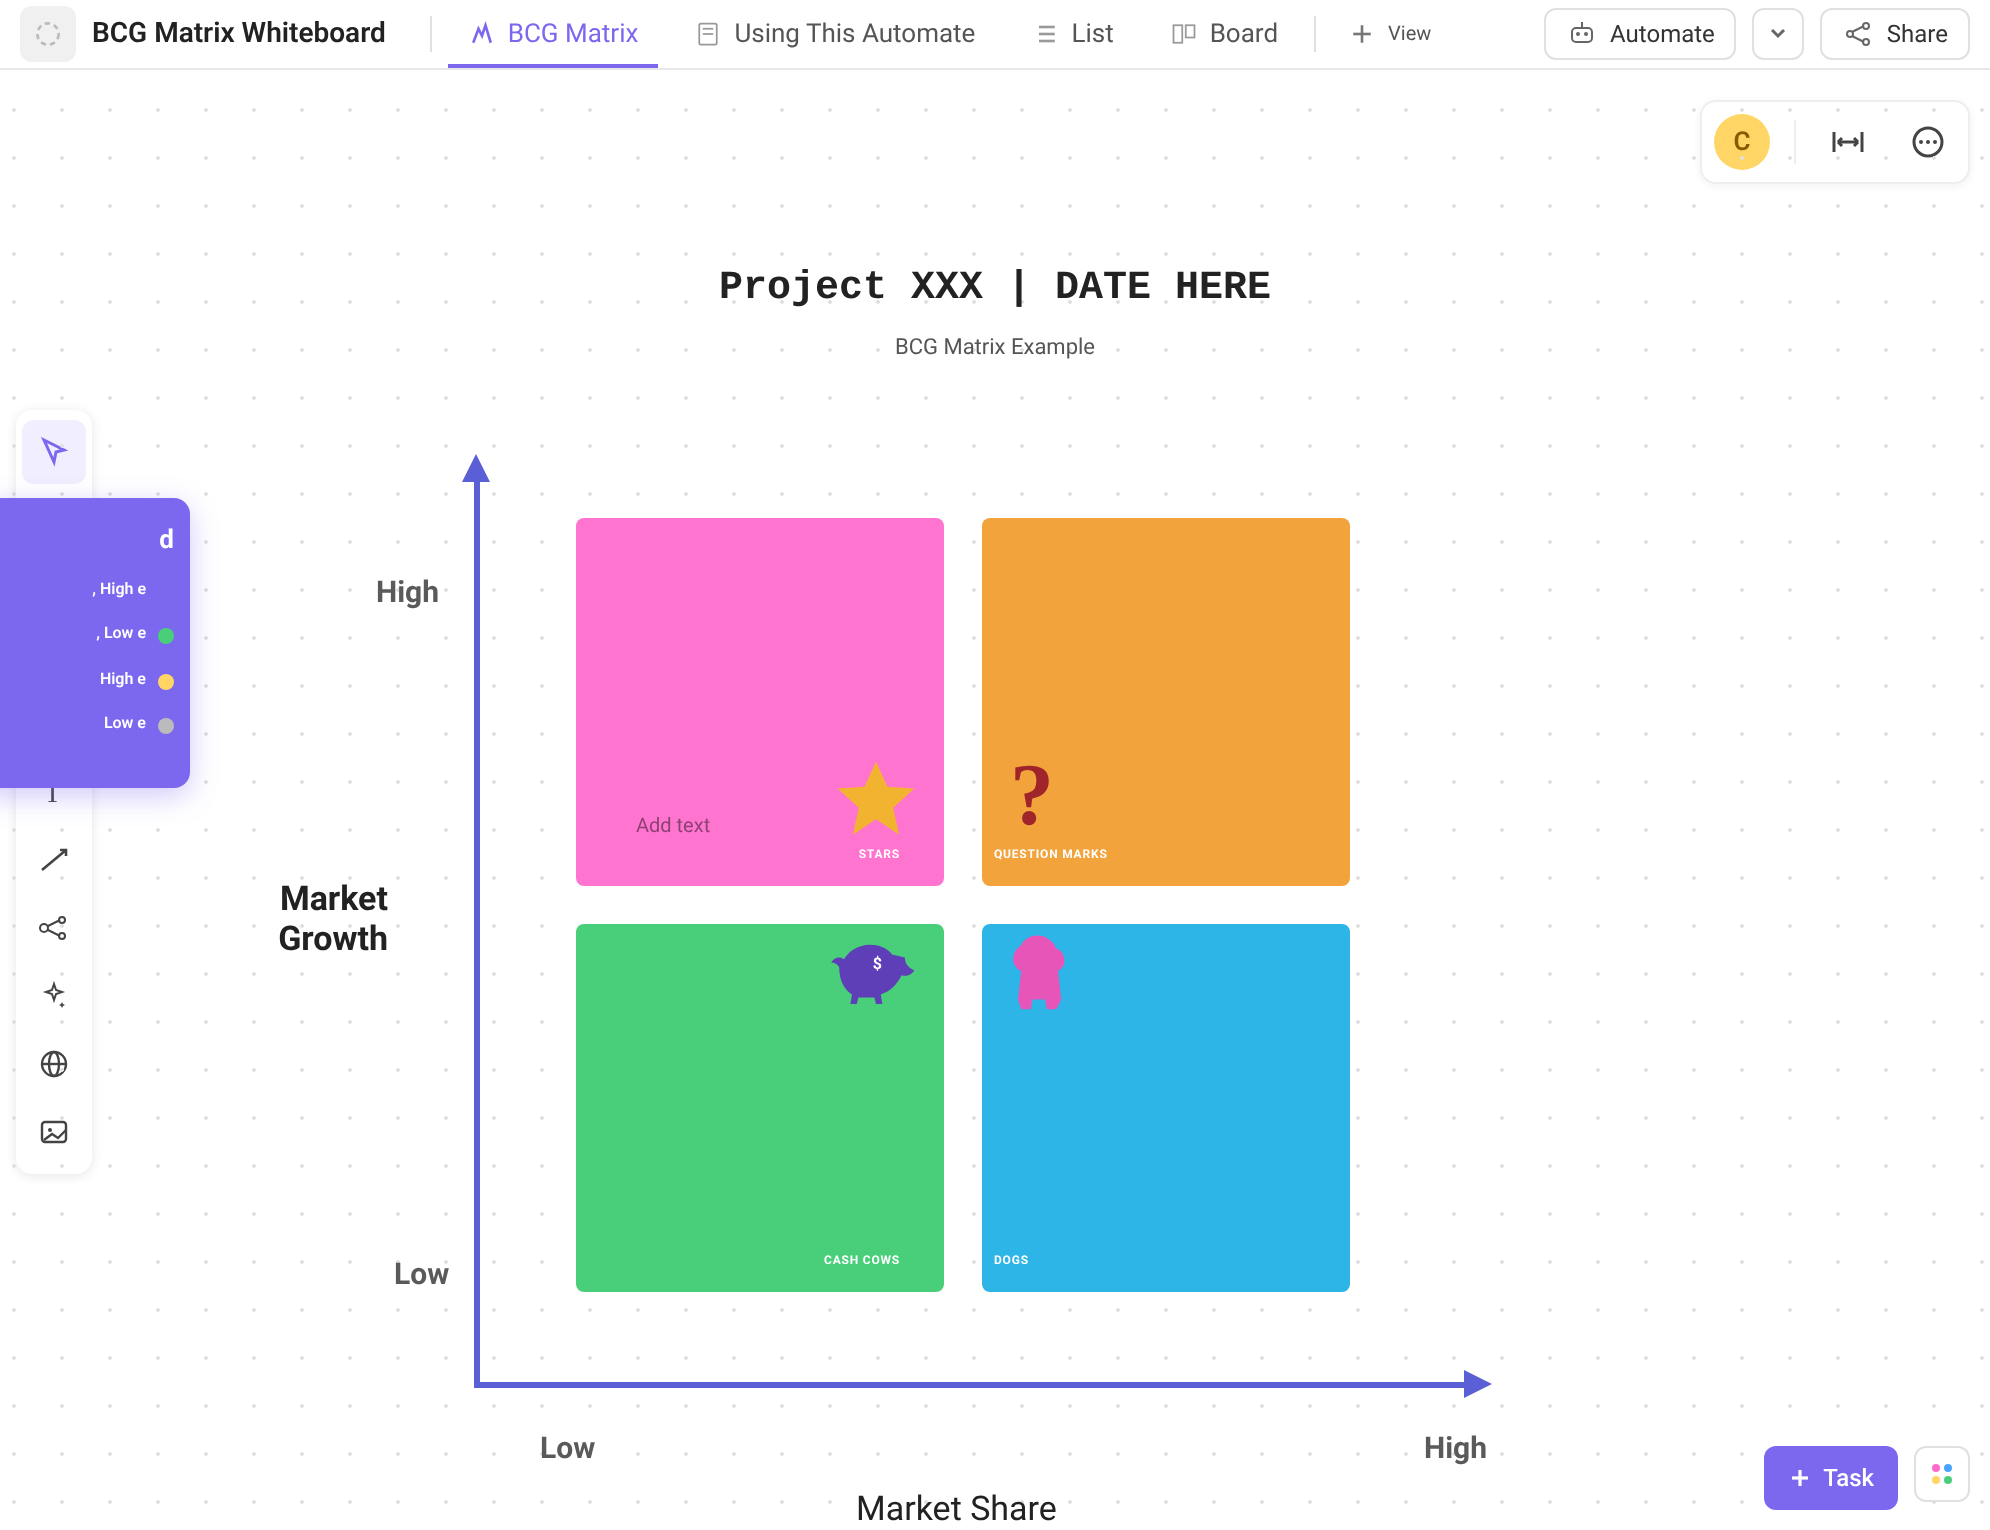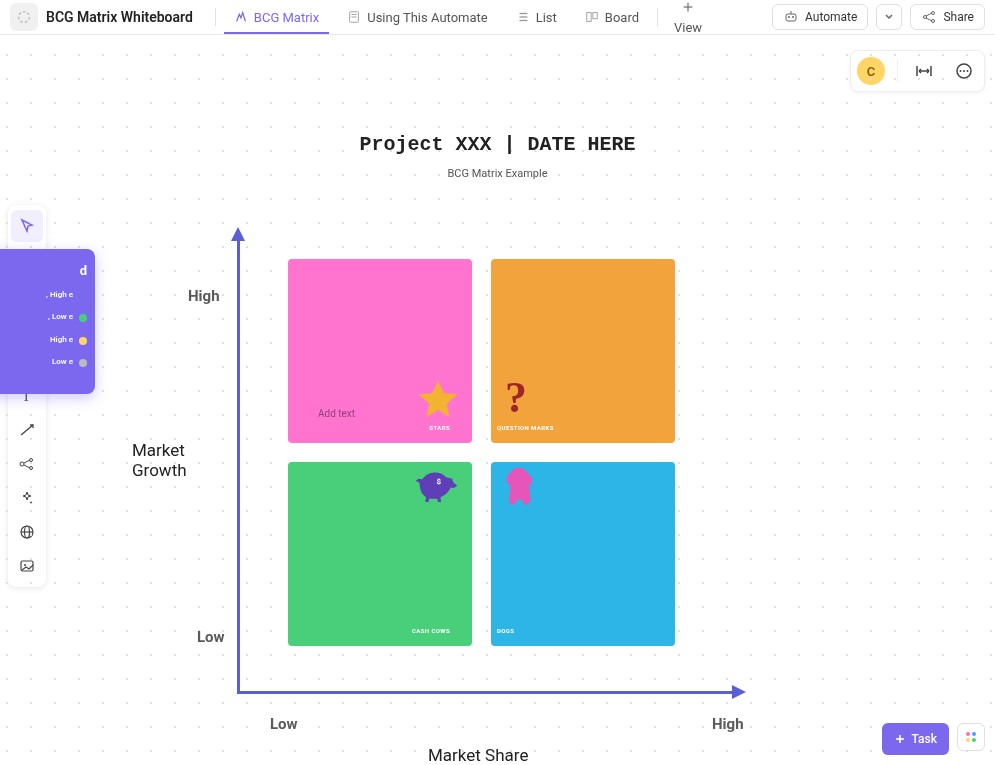--- a/index.html
+++ b/index.html
@@ -18,7 +18,7 @@
 .tab.active::after { content: ""; position: absolute; bottom: 0; left: 4px; right: 4px; height: 2px; background: #7b68ee; }
 .tab-icon { width: 14px; height: 14px; }
 .divider { width: 1px; height: 18px; background: #e0e0e0; margin: 0 4px; }
-.view-add { display: flex; align-items: center; gap: 6px; padding: 0 12px; font-size: 13px; color: #555; cursor: pointer; flex-direction: column; }
+.view-add { display: flex; align-items: center; gap: 6px; padding: 0 12px; font-size: 10px; color: #555; cursor: pointer; }
 .spacer { flex: 1; }
 .right-controls { display: flex; align-items: center; gap: 8px; }
 .btn { display: flex; align-items: center; gap: 6px; height: 26px; padding: 0 10px; border: 1px solid #e0e0e0; border-radius: 6px; background: #fff; font-size: 12px; color: #333; cursor: pointer; }

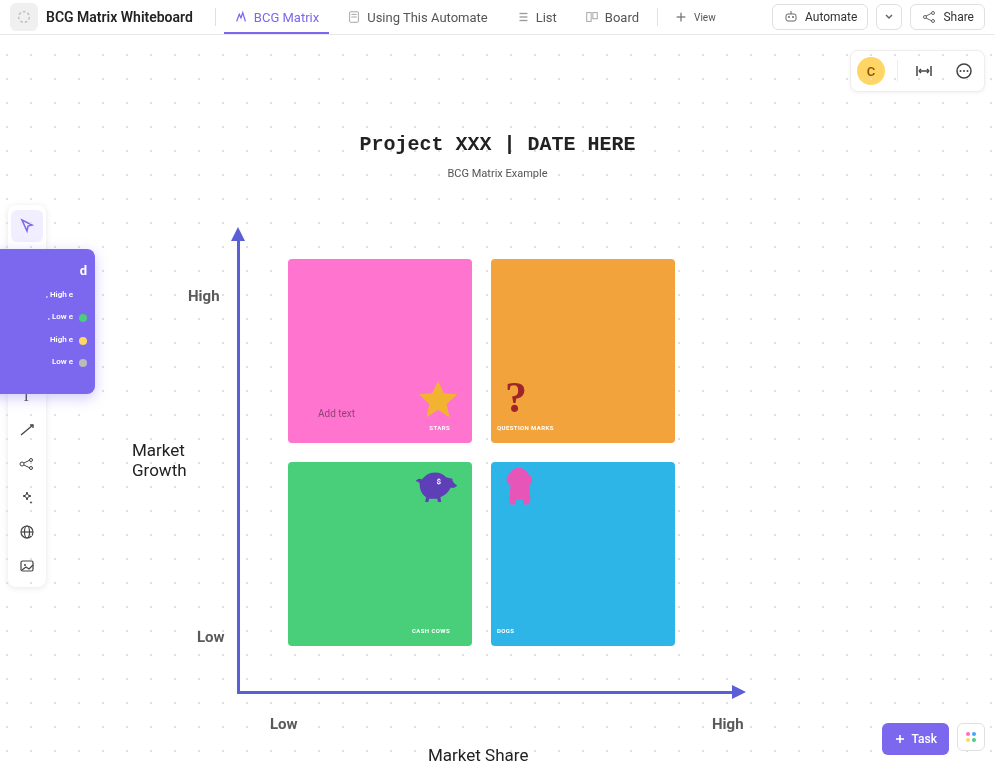--- a/index.html
+++ b/index.html
@@ -51,7 +51,7 @@
 .legend-txt { text-align: right; width: 100%; font-weight:600; }
 
 
-.y-axis-label { position: absolute; left: 132px; top: 405px; font-size: 17px; font-weight: 400; color: #222; width: 62px; text-align: left; line-height: 1.2; }
+.y-axis-label { position: absolute; left: 132px; top: 405px; font-size: 17px; font-weight: 700; color: #222; width: 62px; text-align: right; line-height: 1.2; }
 .y-high { position: absolute; left: 188px; top: 252px; font-size: 15px; font-weight: 700; color: #5a5a5a; }
 .y-low  { position: absolute; left: 197px; top: 593px; font-size: 15px; font-weight: 700; color: #5a5a5a; }
 .x-low  { position: absolute; left: 270px; top: 680px; font-size: 15px; font-weight: 700; color: #5a5a5a; }

